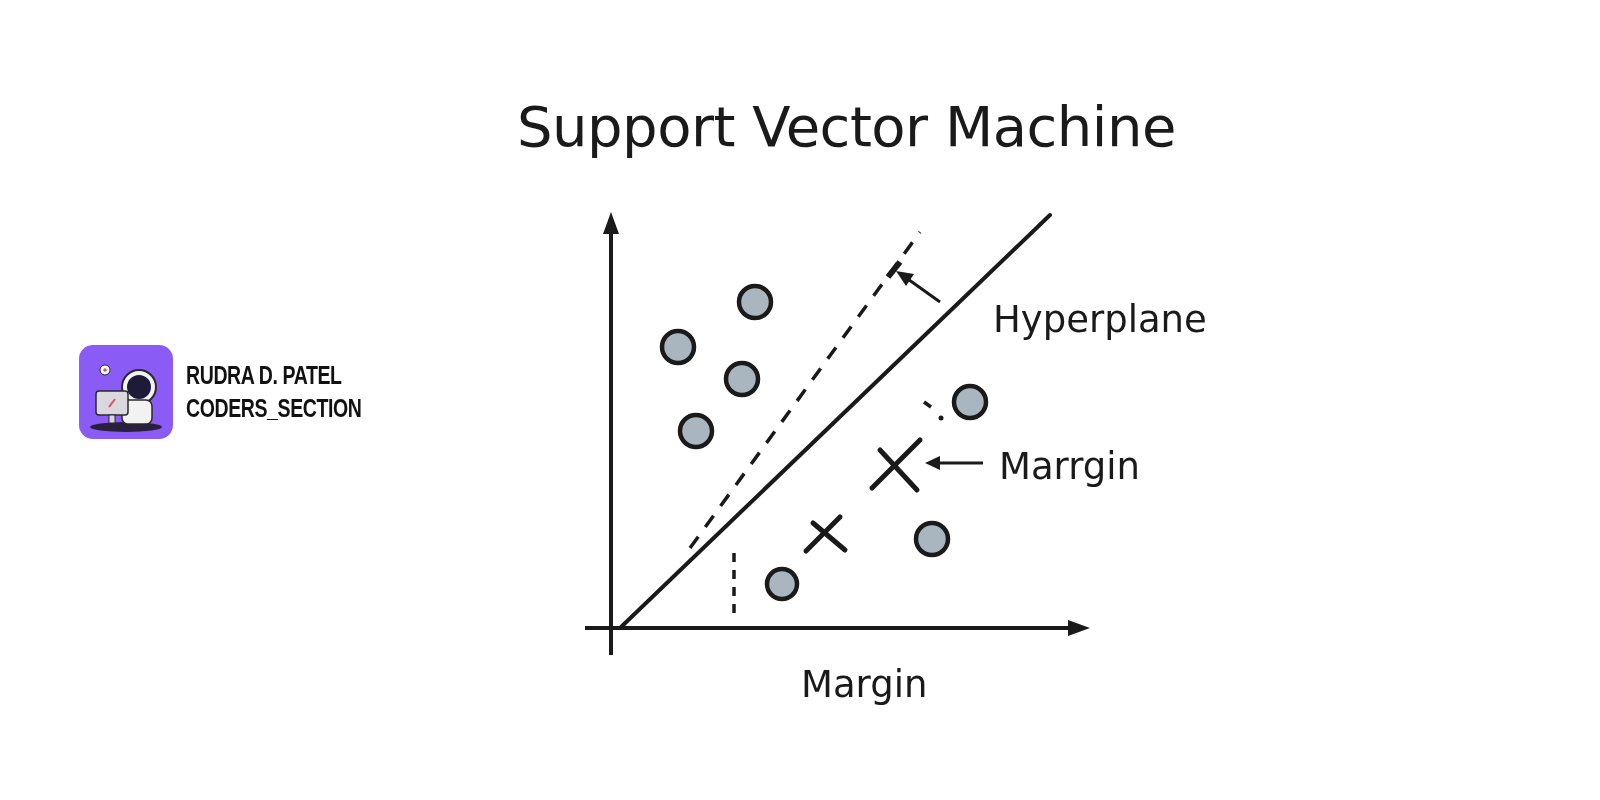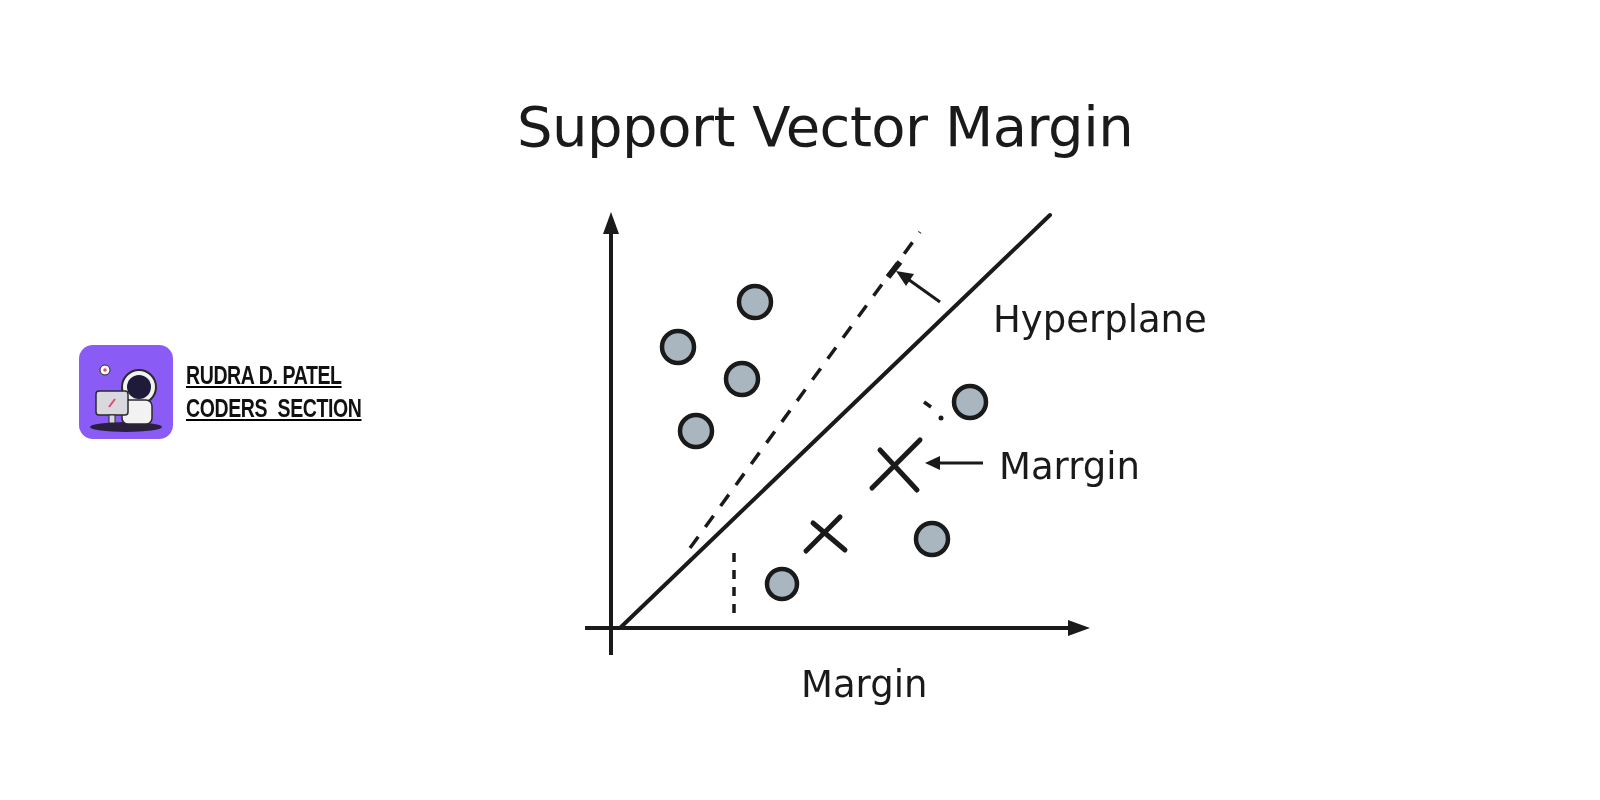--- a/index.html
+++ b/index.html
@@ -34,7 +34,7 @@
   </div>
 </div>
 
-<div class="title">Support Vector Margin</div>
+<div class="title">Support Vector Machine</div>
 
 <svg class="diagram" width="1600" height="800" viewBox="0 0 1600 800">
 

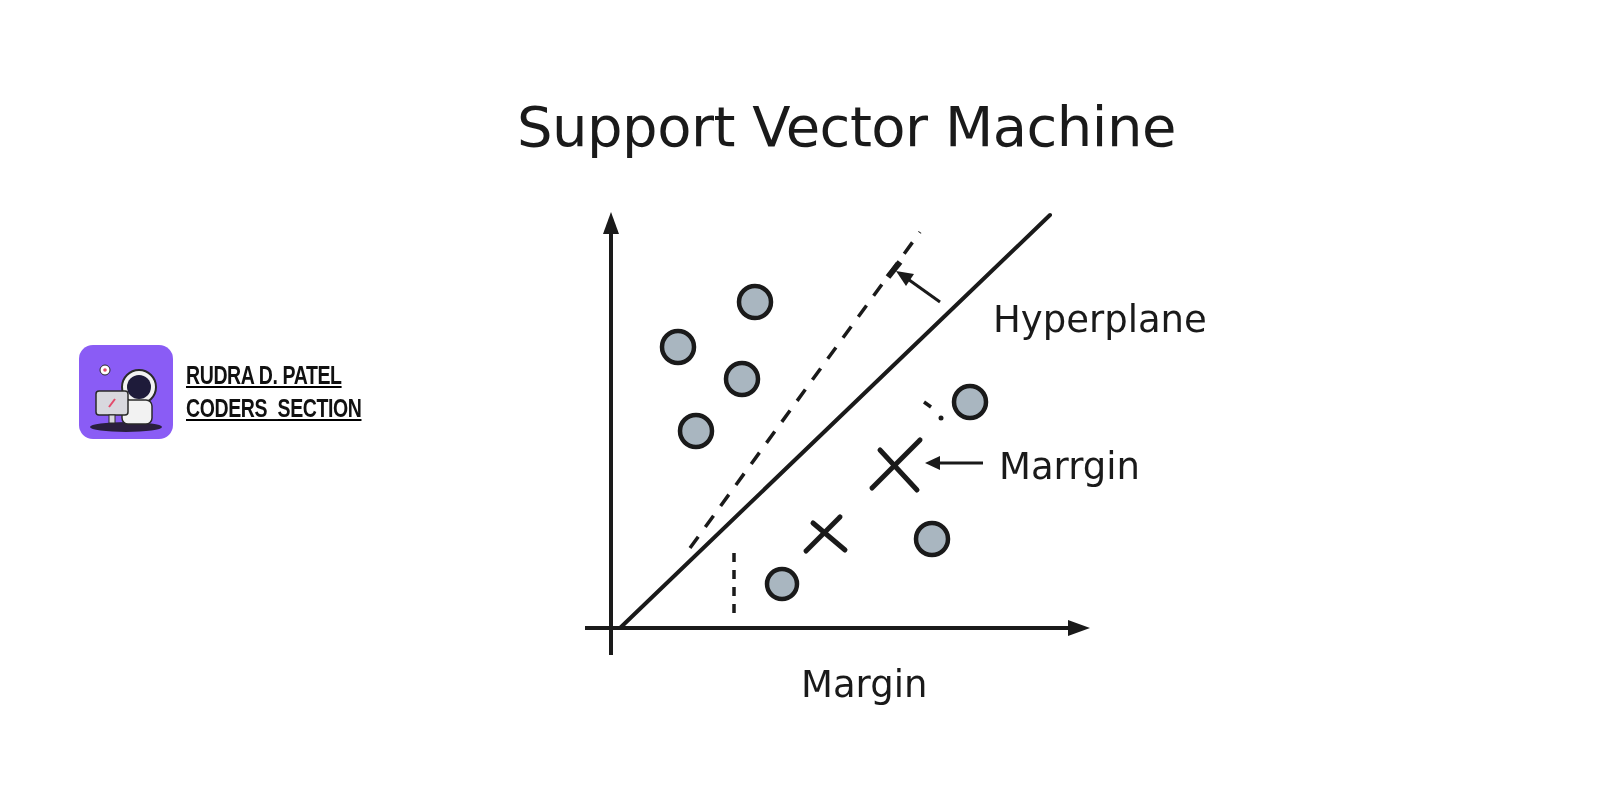--- a/index.html
+++ b/index.html
@@ -4,7 +4,7 @@
 <style>
   html, body { margin:0; padding:0; }
   body { width:1600px; height:800px; background:#ffffff; position:relative; overflow:hidden; font-family:"DejaVu Sans", sans-serif; }
-  .brand { position:absolute; left:79px; top:345px; display:flex; align-items:center;text-decoration:underline; }
+  .brand { position:absolute; left:79px; top:345px; display:flex; align-items:center; }
   .logo { width:94px; height:94px; border-radius:14px; background:#8a5cf5; position:relative; overflow:hidden; }
   .brand-text { margin-left:13px; font-family:"Liberation Sans", sans-serif; font-weight:bold; font-size:25px; line-height:33px; color:#111; letter-spacing:-0.5px; transform:scaleX(0.78); transform-origin:left center; }
   .title { position:absolute; left:517px; top:94px; font-family:"DejaVu Sans", sans-serif; font-size:56px; color:#1a1a1a; letter-spacing:-0.5px; }

